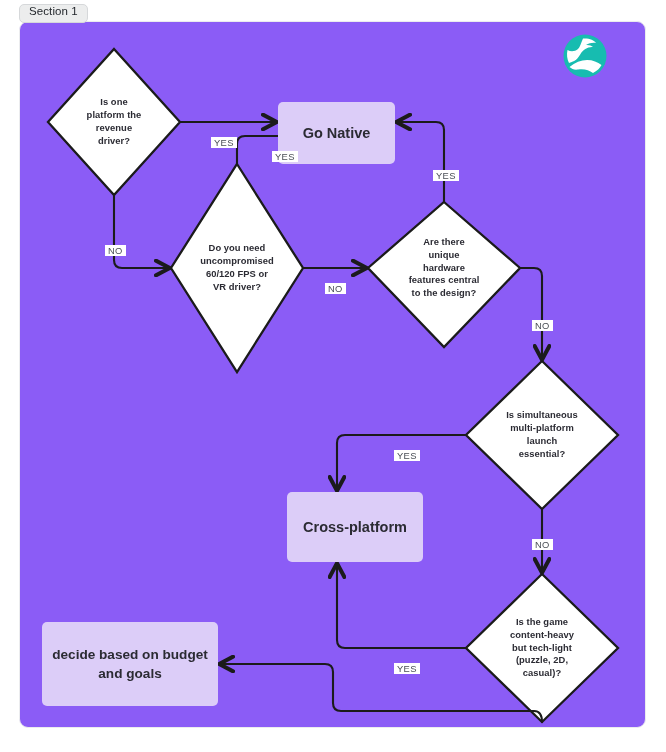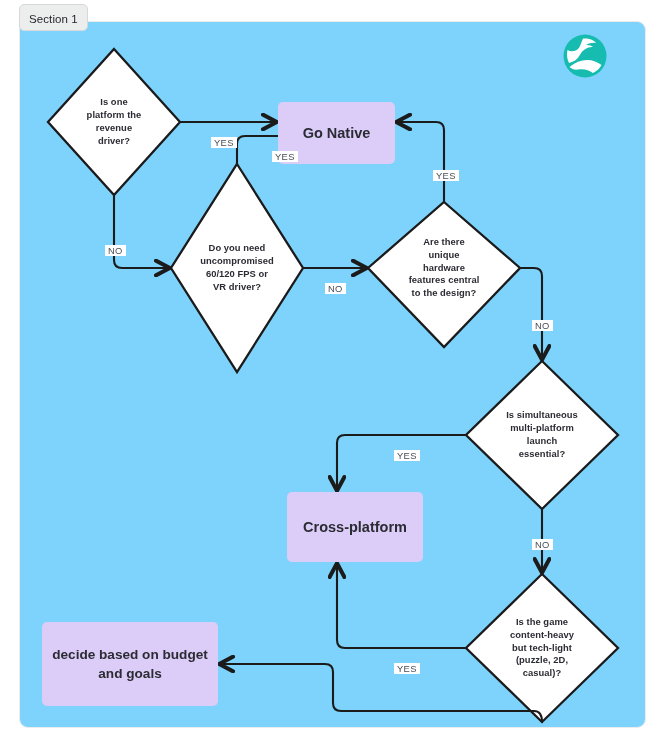--- a/index.html
+++ b/index.html
@@ -17,7 +17,7 @@
     background:#eceded;
     border:1px solid #d6d8da;
     border-radius:5px;
-    padding:8px 9px 4px 9px;
+    padding:0 9px 4px 9px;
     font-size:11.5px;
     color:#1f2328;
     line-height:1.1;

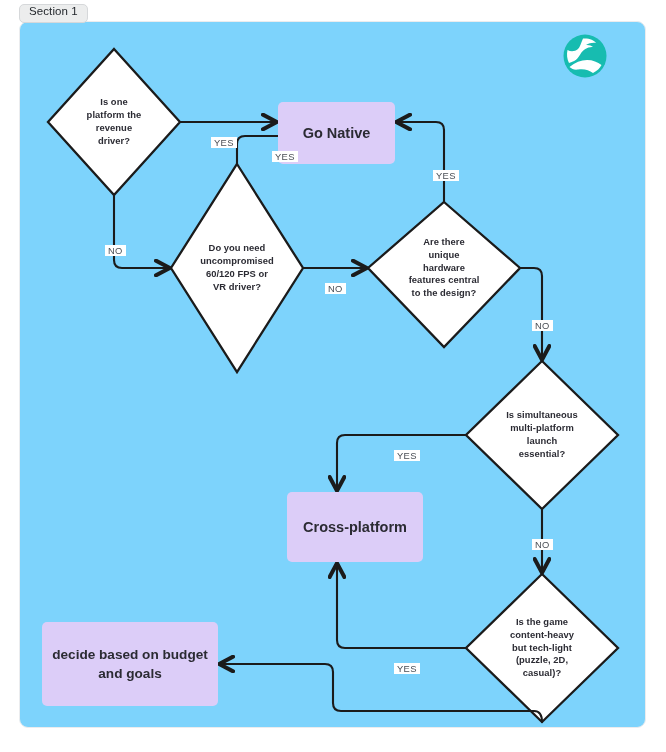--- a/index.html
+++ b/index.html
@@ -29,7 +29,7 @@
   .canvas{
     position:absolute;left:19px;top:21px;
     width:627px;height:707px;
-    background:#7dd3fc;
+    background:#8b5cf6;
     border:1px solid #ebecee;
     border-radius:9px;
     box-sizing:border-box;

